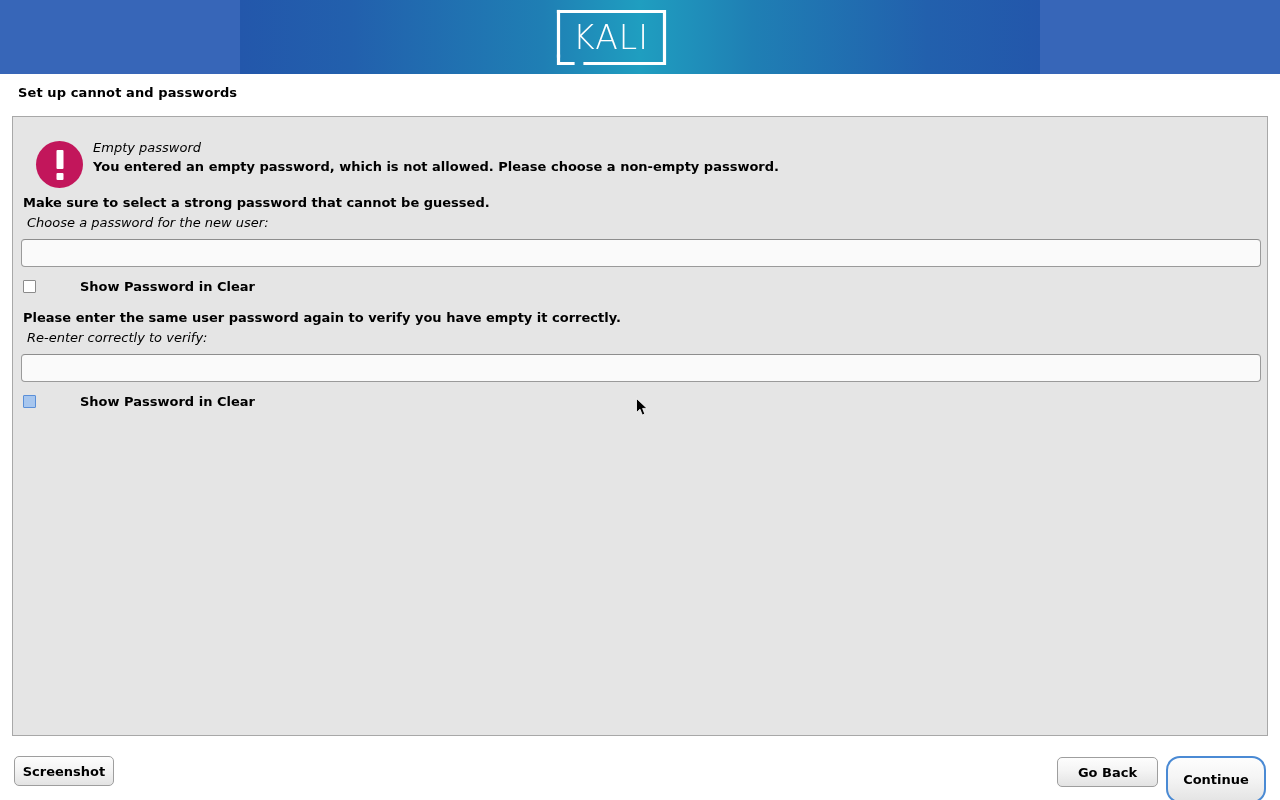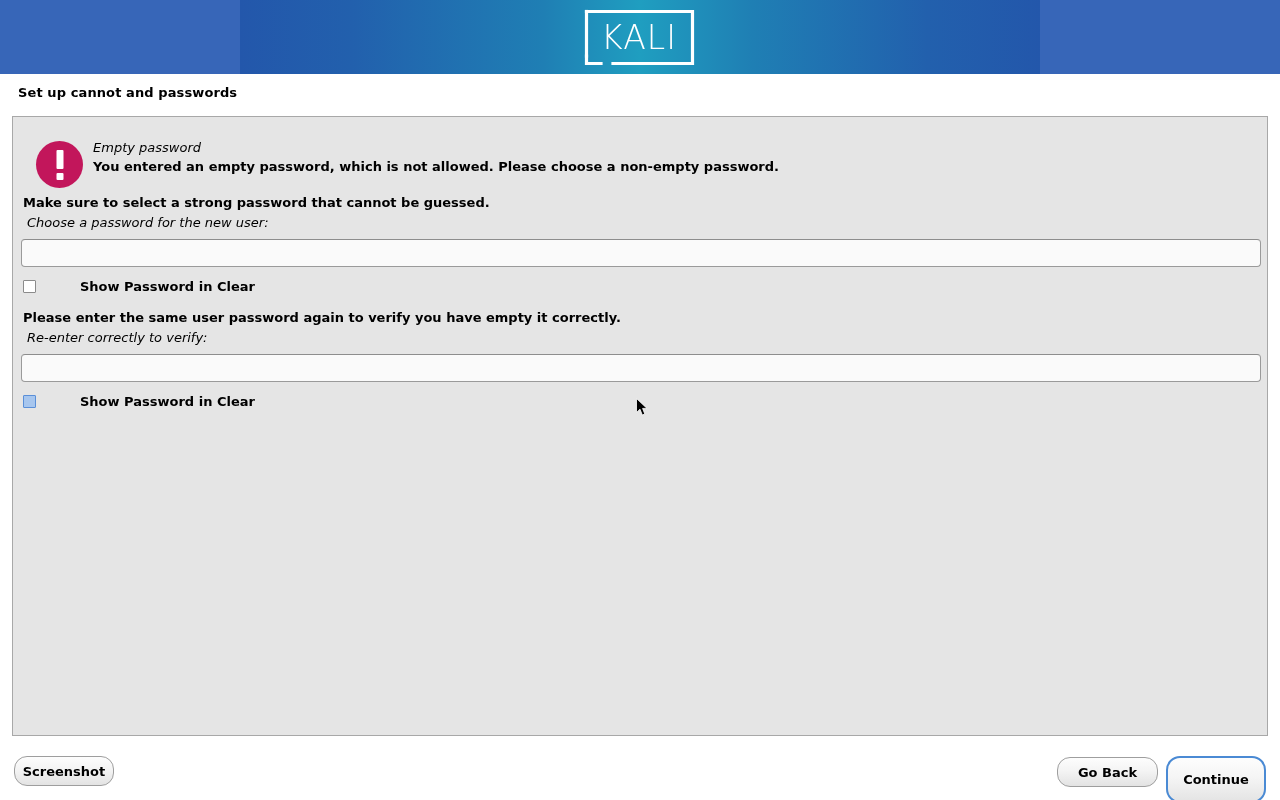--- a/index.html
+++ b/index.html
@@ -27,7 +27,7 @@
         #1f9ec0 50%, #1f7fb4 64%, #2260ad 86%, #2357ab 100%);
   }
   #kali-logo {
-    position: absolute; left: 583px; top: 8px;
+    position: absolute; left: 555px; top: 8px;
     width: 113px; height: 59px;
   }
   #kali-logo svg { display: block; }

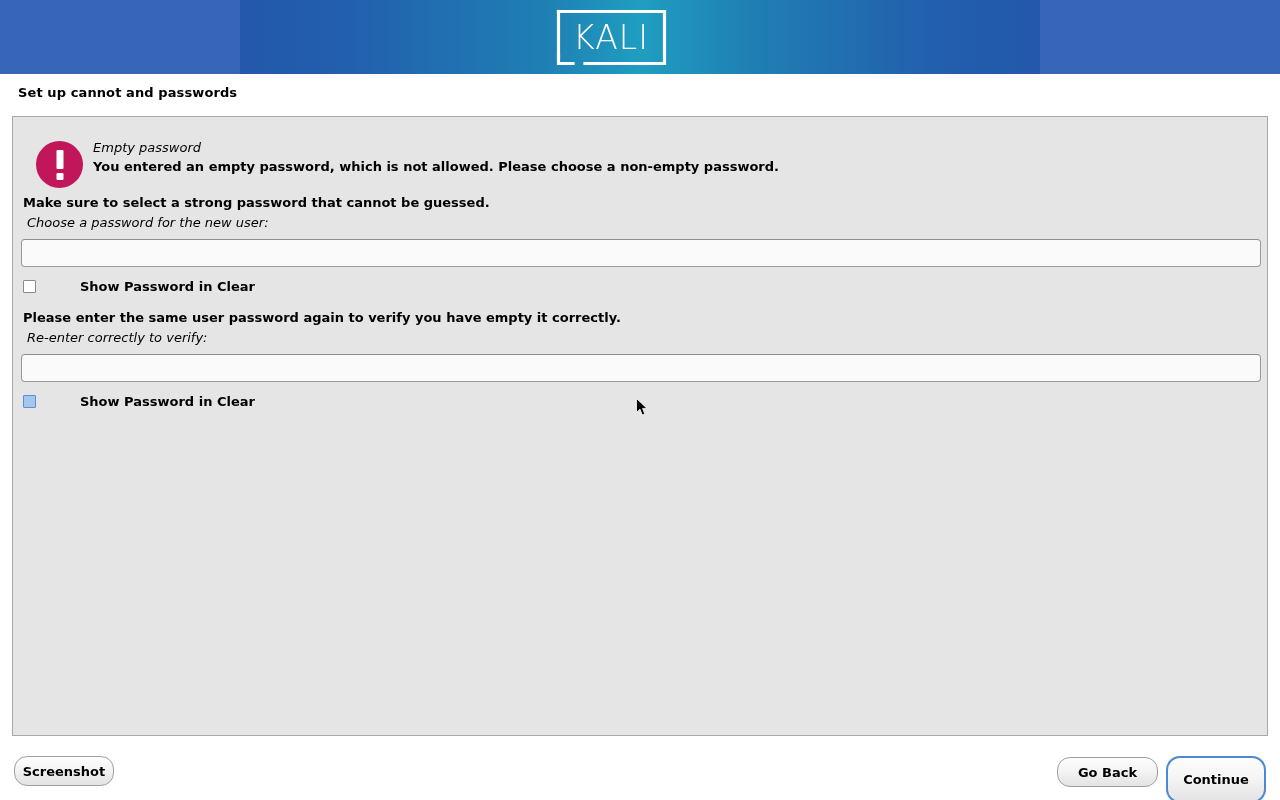--- a/index.html
+++ b/index.html
@@ -136,7 +136,7 @@
     position: absolute;
     height: 30px;
     border: 1px solid #9e9e9e;
-    border-radius: 13px;
+    border-radius: 5px;
     background: linear-gradient(180deg, #fdfdfd 0%, #f4f4f4 45%, #e3e3e3 100%);
     font-family: "DejaVu Sans", "Liberation Sans", sans-serif;
     font-size: 13px; font-weight: bold; color: #000000;

